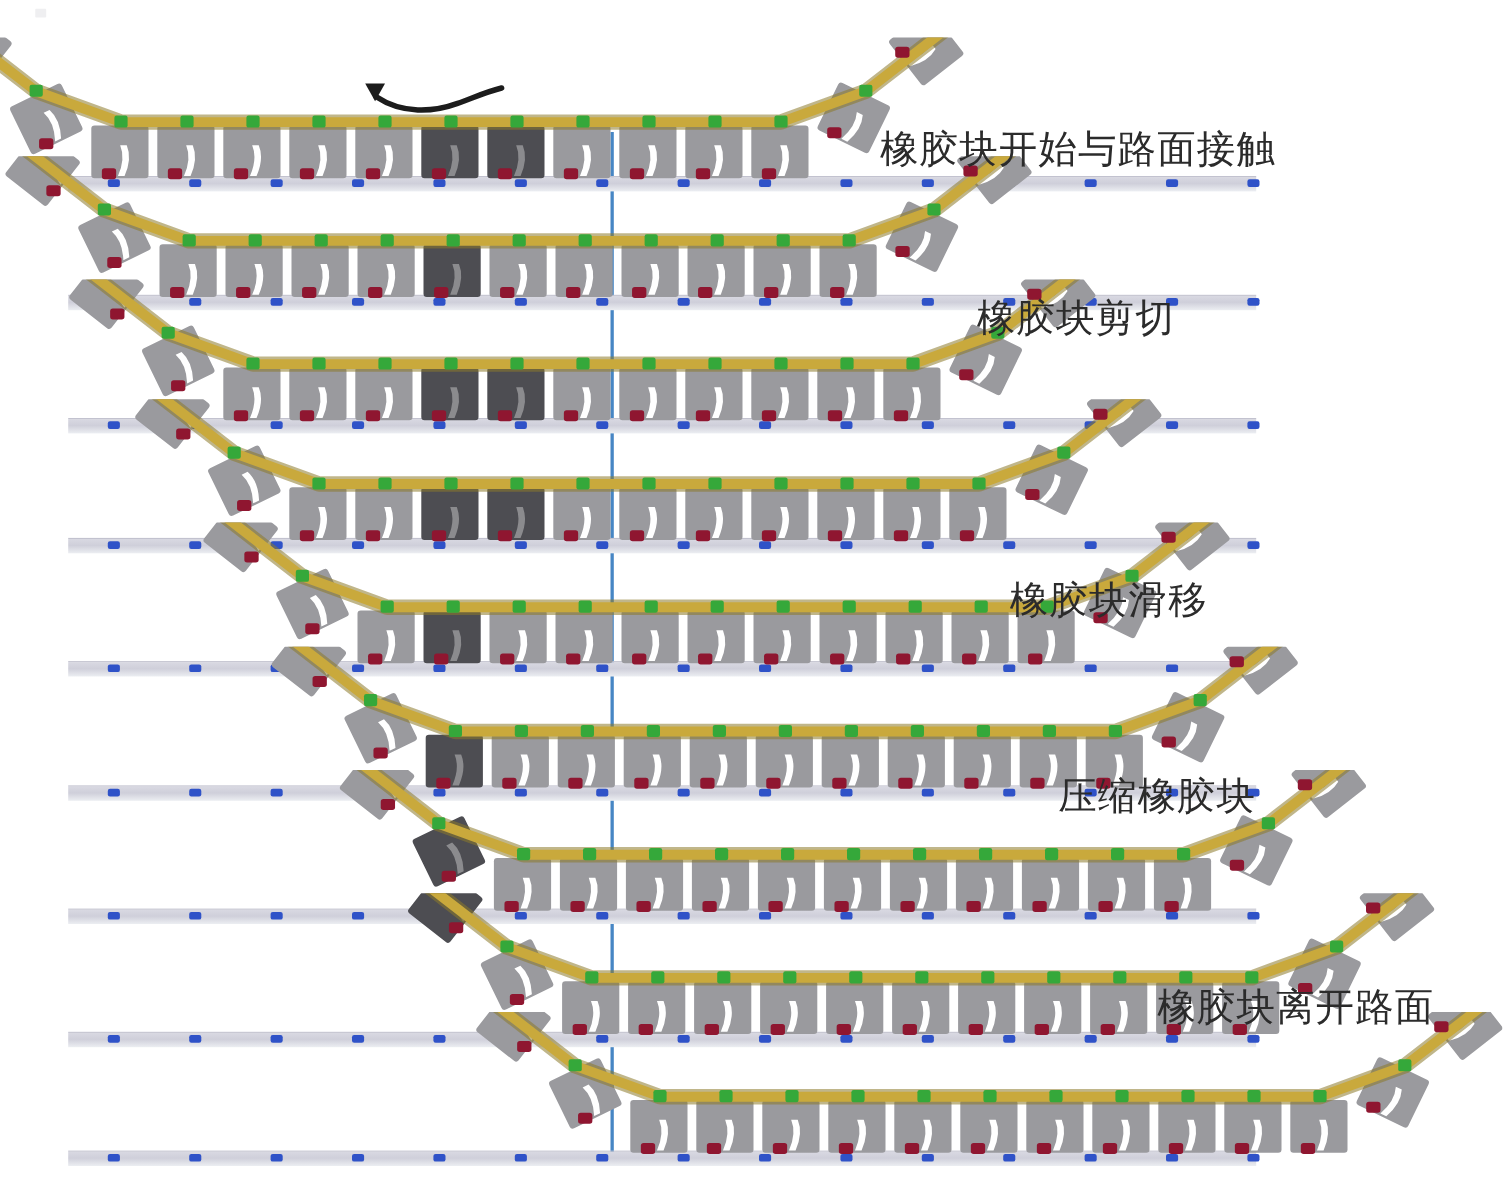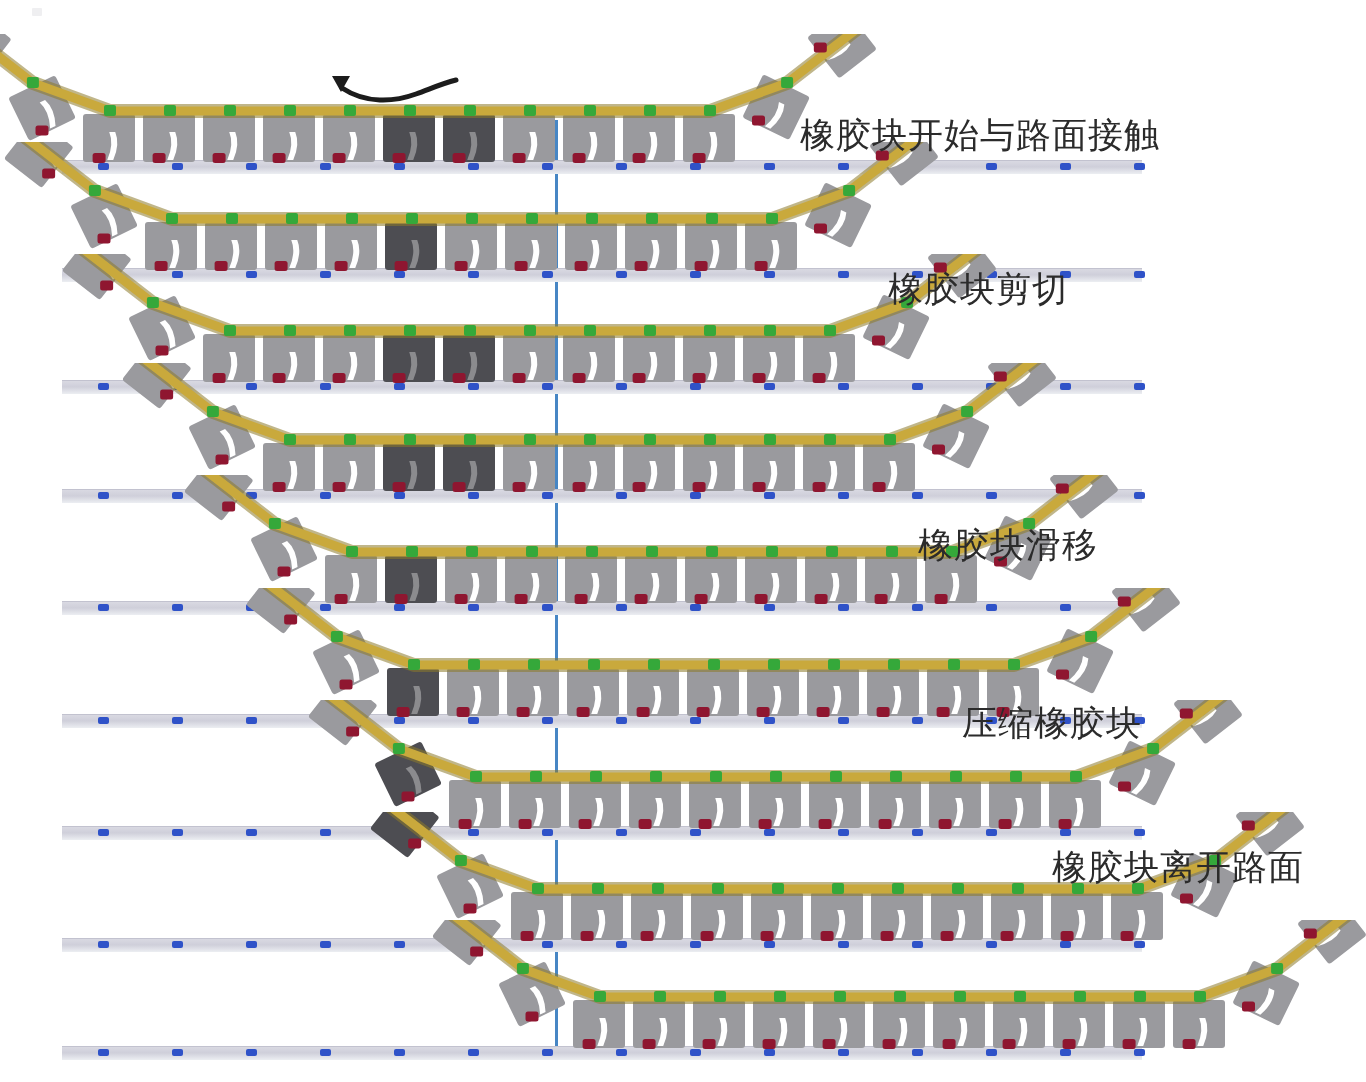--- a/index.html
+++ b/index.html
@@ -1144,7 +1144,7 @@
     <div class="label" style="left: 888px; top: 266px;">橡胶块剪切</div>
     <div class="label" style="left: 918px; top: 522px;">橡胶块滑移</div>
     <div class="label" style="left: 962px; top: 700px;">压缩橡胶块</div>
-    <div class="label" style="left: 1052px; top: 844px;">橡胶块离开路面</div>
+    <div class="label" style="left: 1052px; top: 892px;">橡胶块离开路面</div>
   </div>
 
 </body></html>

